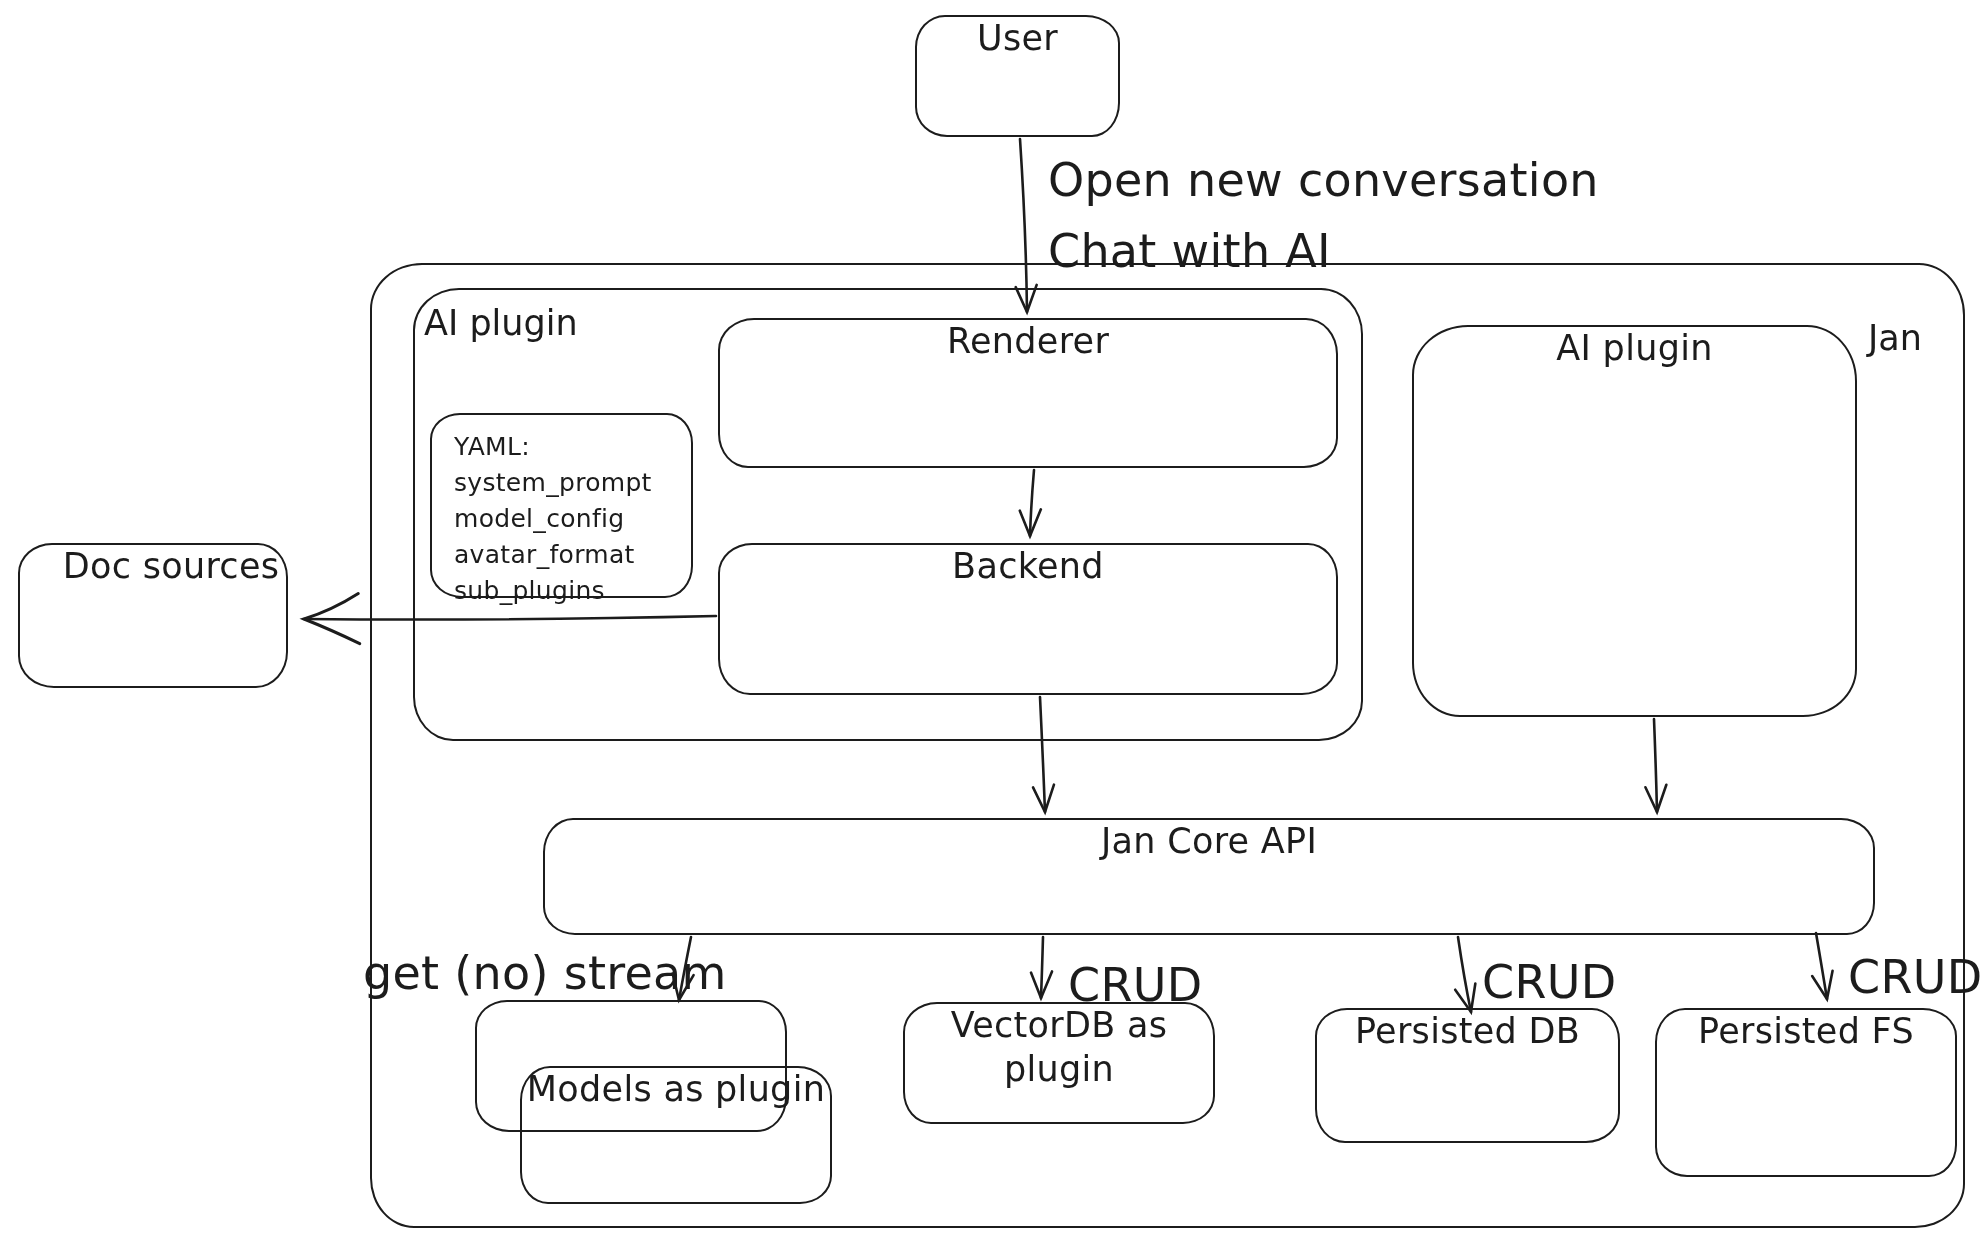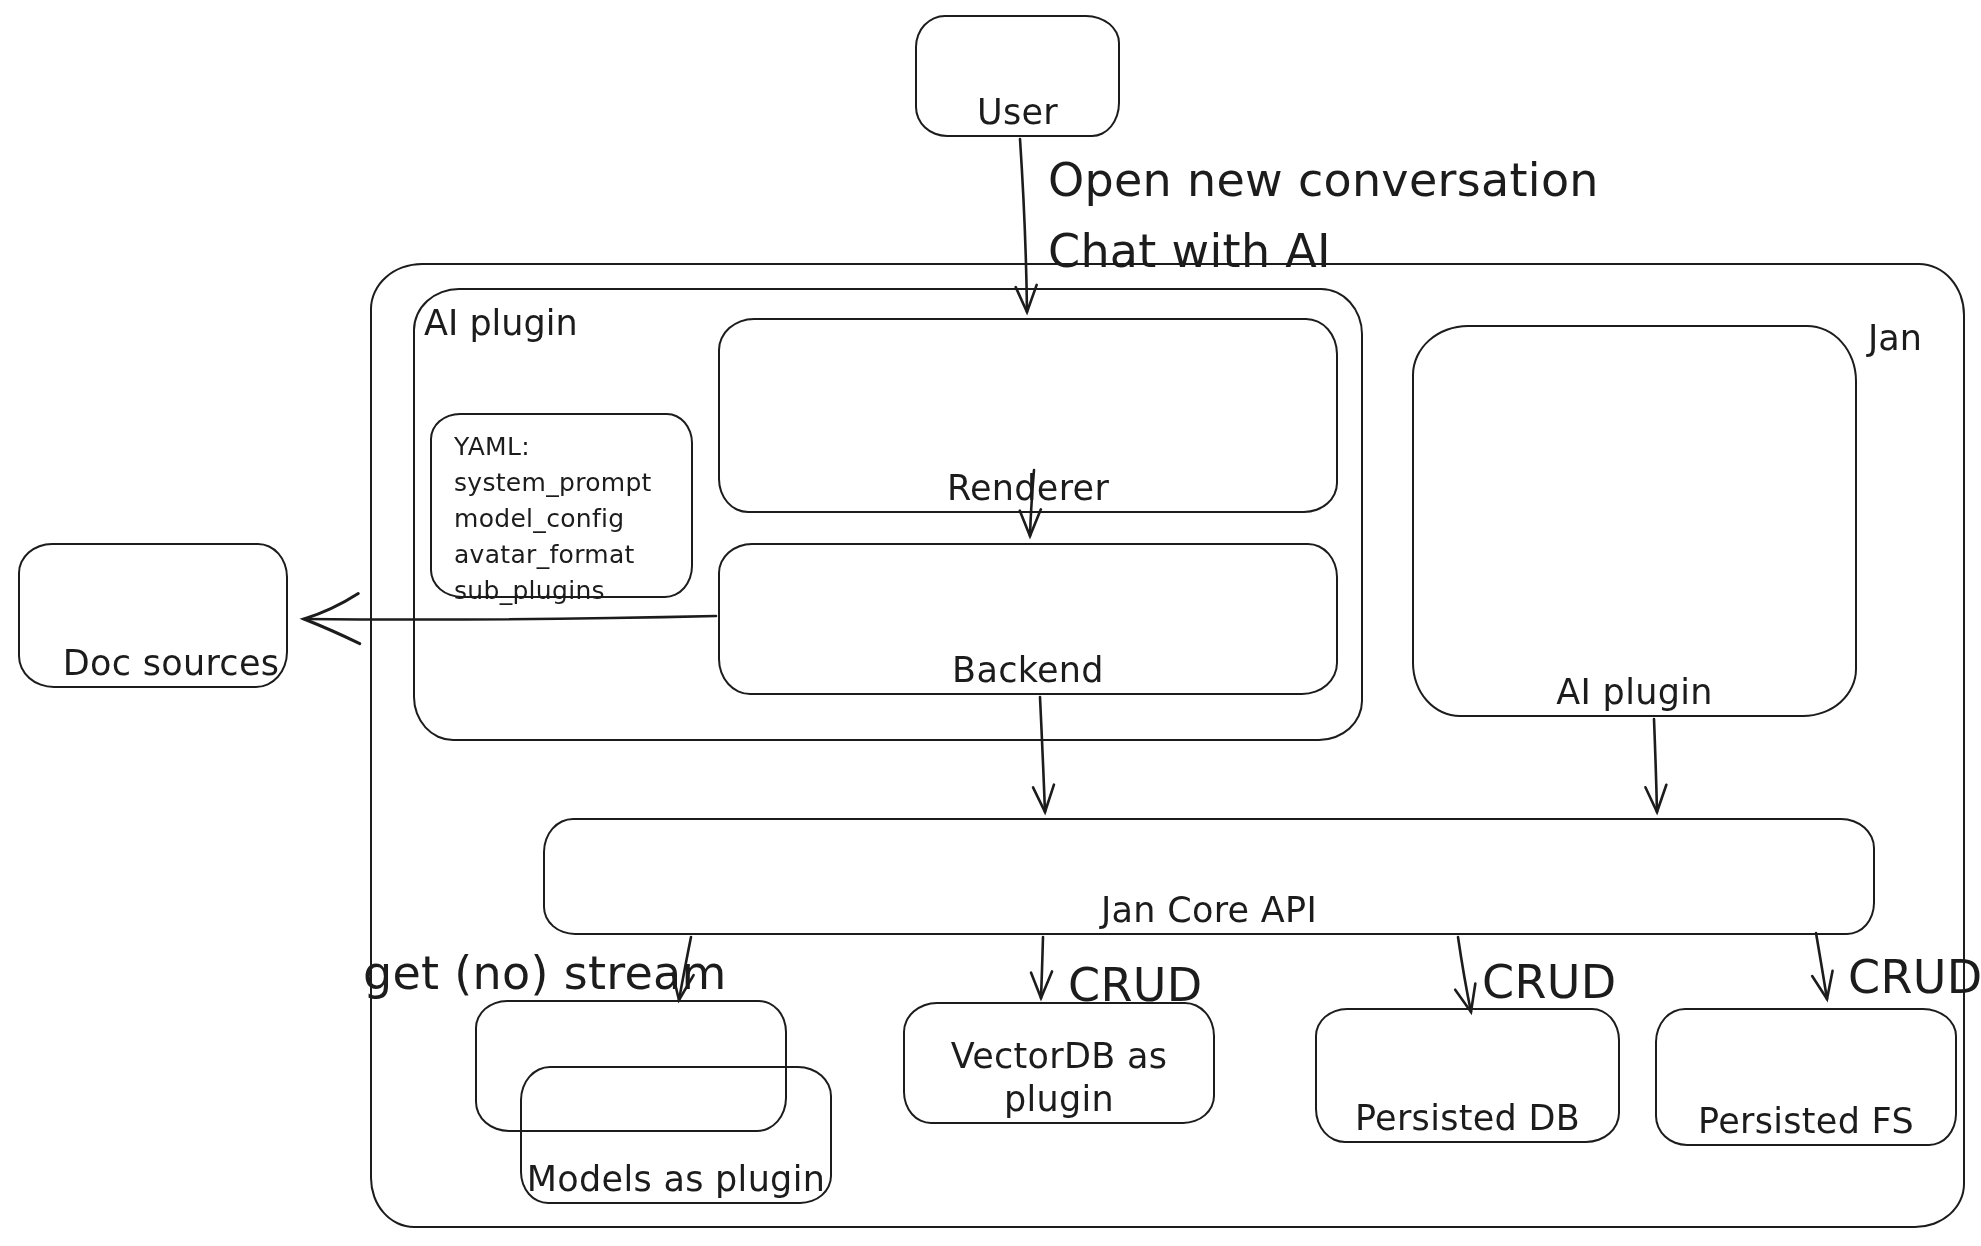--- a/index.html
+++ b/index.html
@@ -20,7 +20,7 @@
     border:2.6px solid var(--ink);
     background:transparent;
     box-sizing:border-box;
-    display:flex;align-items:flex-end;justify-content:center;
+    display:flex;align-items:flex-start;justify-content:center;
     text-align:center;
     font-size:35px;
     line-height:1.25;

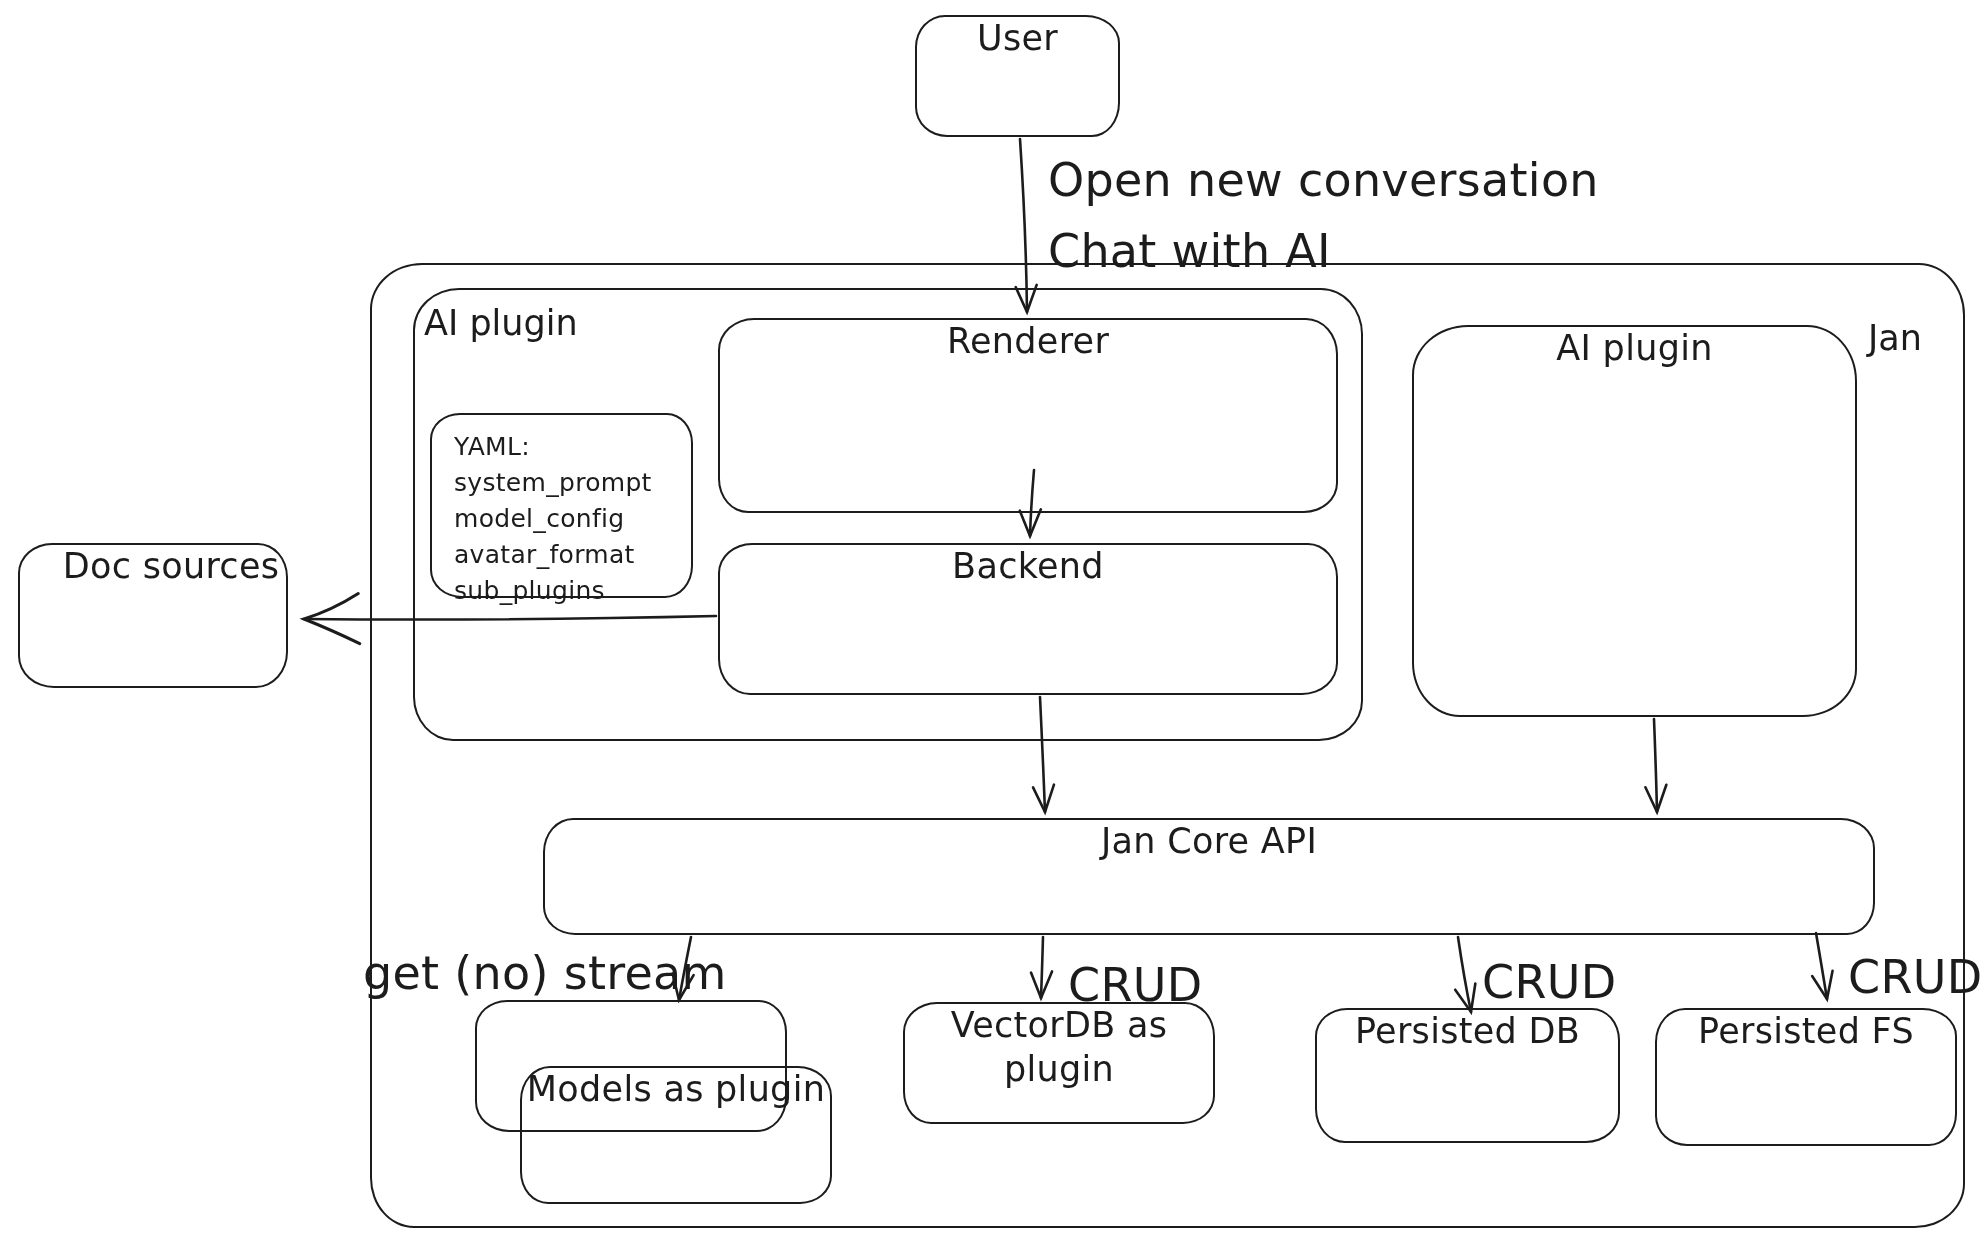--- a/index.html
+++ b/index.html
@@ -73,7 +73,7 @@
   <div class="box group" style="left:413px;top:288px;width:950px;height:453px;border-radius:46px 42px 44px 40px / 42px 46px 40px 44px;"></div>
   <div class="corner-label" style="left:424px;top:303px;">AI plugin</div>
 
-  <div class="box" style="left:718px;top:318px;width:620px;height:195px;border-radius:36px 32px 34px 30px / 32px 36px 30px 34px;">
+  <div class="box" style="left:718px;top:318px;width:620px;height:150px;border-radius:36px 32px 34px 30px / 32px 36px 30px 34px;">
     <span>Renderer</span>
   </div>
 

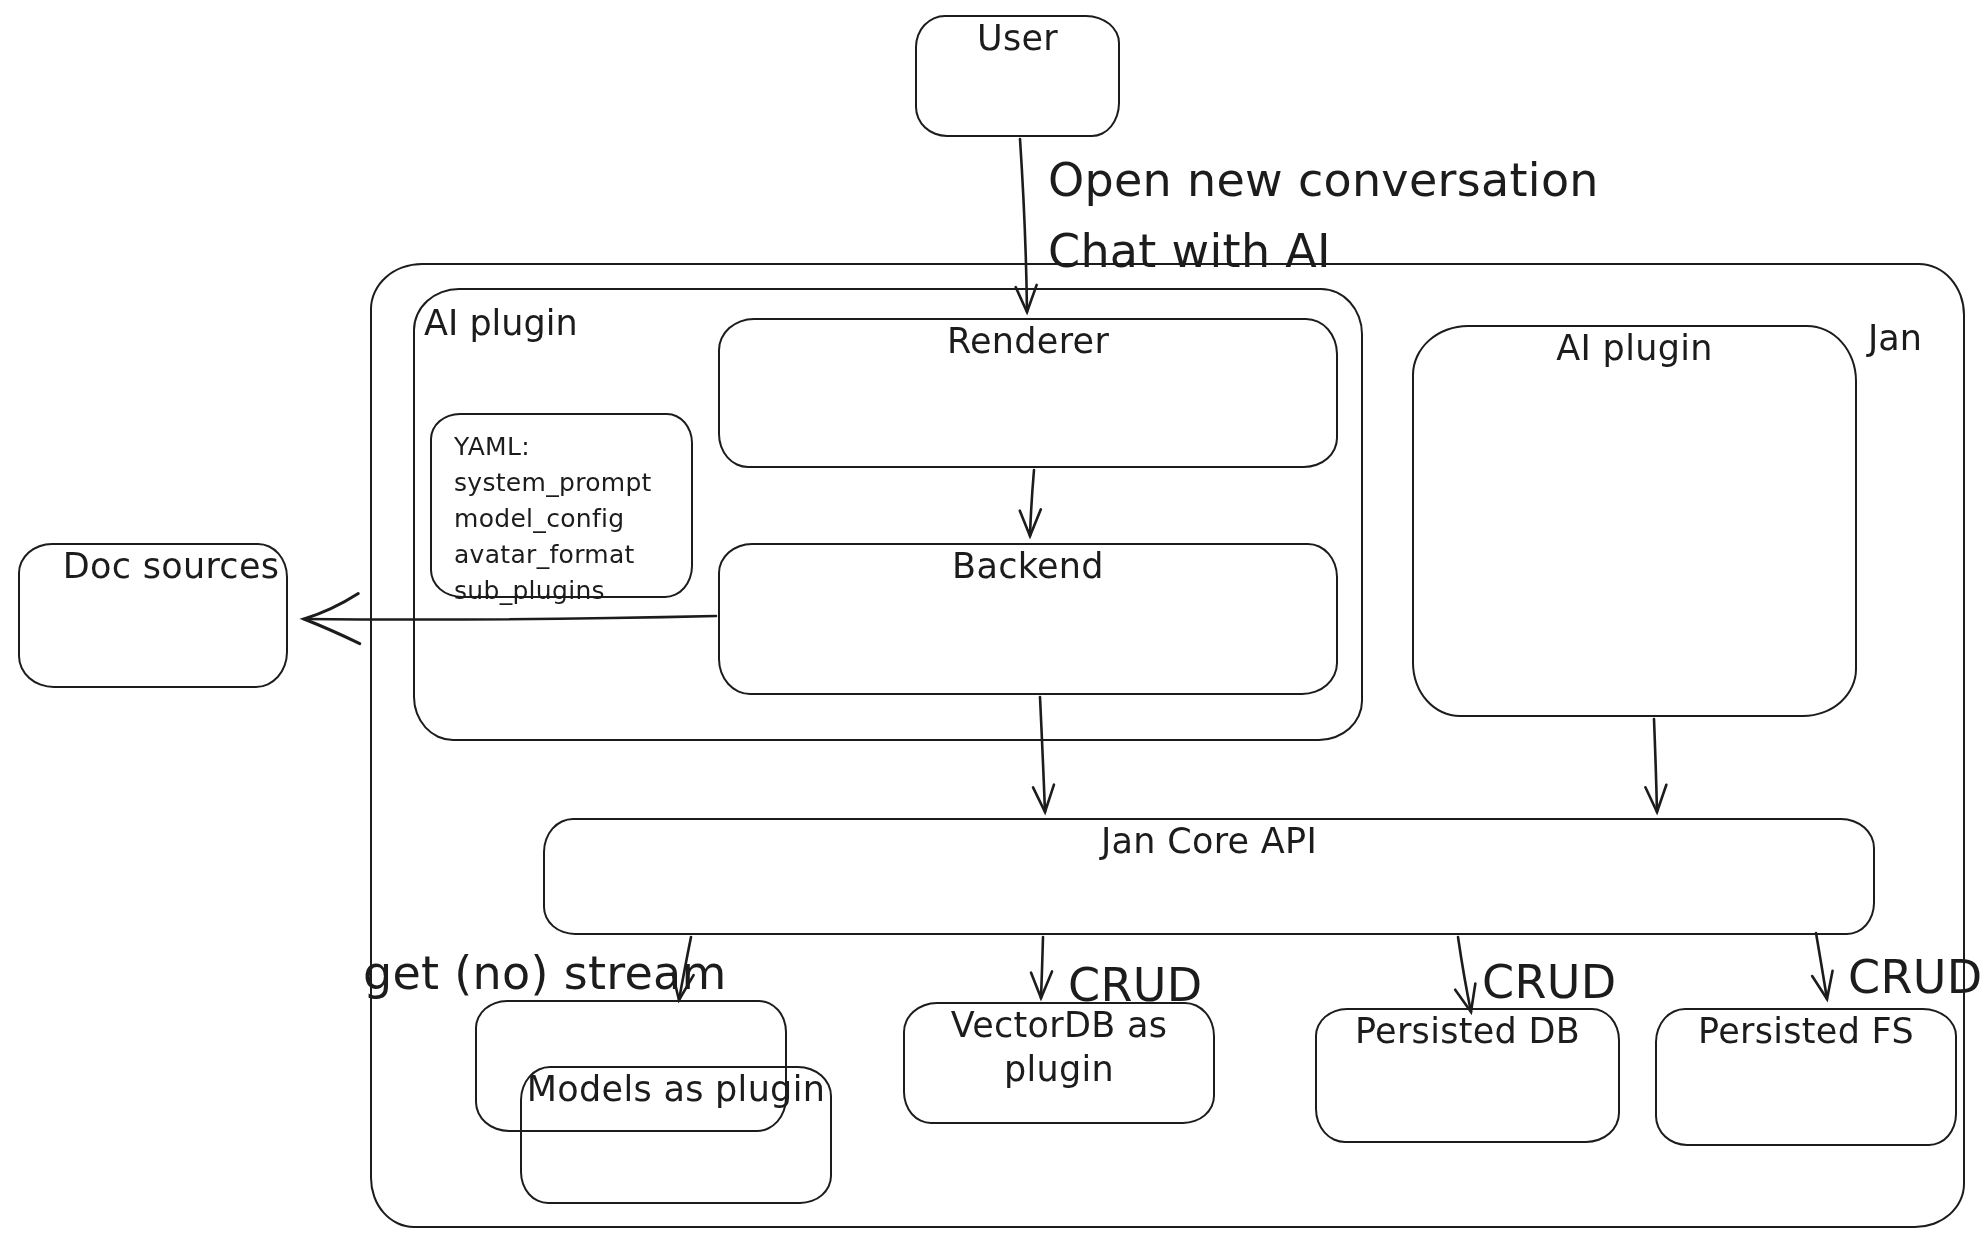--- a/index.html
+++ b/index.html
@@ -114,7 +114,7 @@
     <span>Persisted DB</span>
   </div>
 
-  <div class="box" style="left:1655px;top:1008px;width:302px;height:138px;border-radius:30px 34px 28px 32px / 34px 28px 32px 30px;">
+  <div class="box" style="left:1655px;top:1008px;width:302px;height:169px;border-radius:30px 34px 28px 32px / 34px 28px 32px 30px;">
     <span>Persisted FS</span>
   </div>
 

